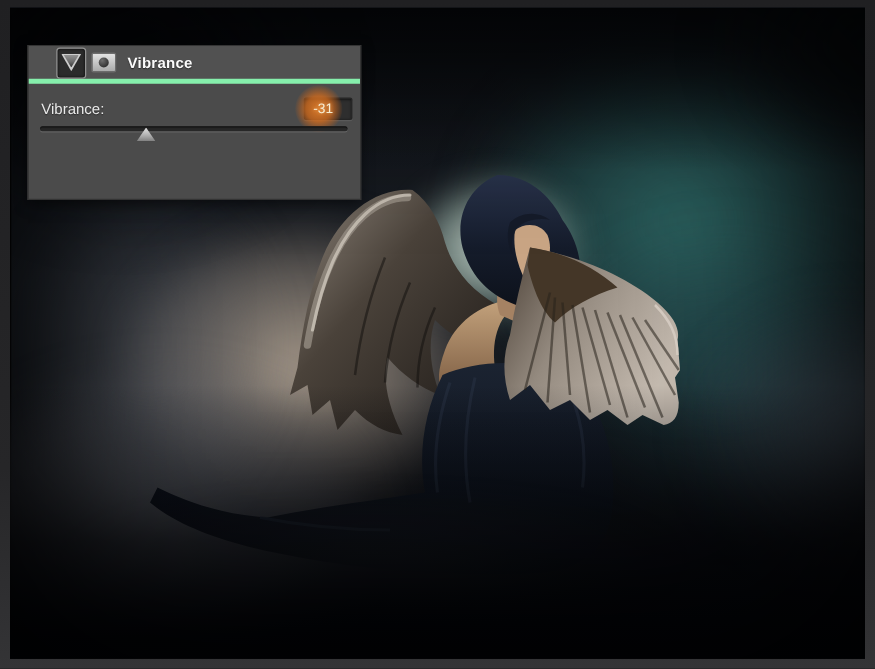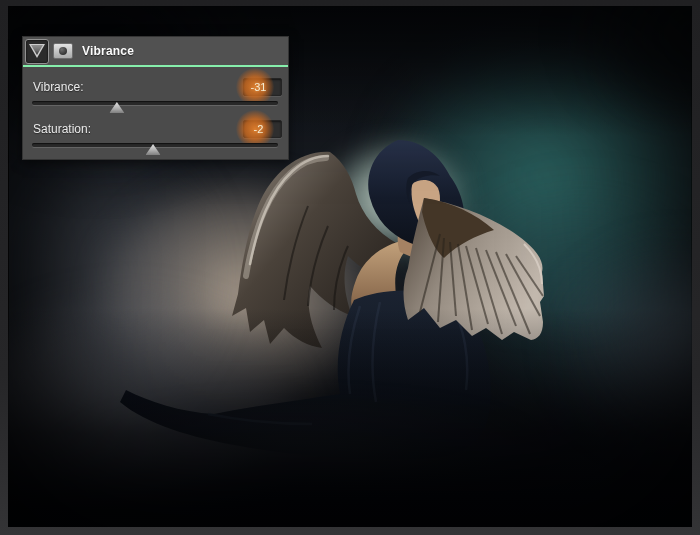--- a/index.html
+++ b/index.html
@@ -43,7 +43,7 @@
     background:#4b4b4b;border:1px solid #343434;box-sizing:border-box;
     box-shadow:0 3px 10px rgba(0,0,0,.5),inset 0 1px 0 rgba(255,255,255,.07);}
   .panel-header{position:absolute;left:0;top:0;right:0;height:30px;background:#515151;
-    border-bottom:2px solid #86efac;display:flex;align-items:center;padding-left:2px;box-sizing:border-box;}
+    border-bottom:4px solid #86efac;display:flex;align-items:center;padding-left:22px;box-sizing:border-box;}
   .btn-tri{width:22px;height:23px;background:#2b2b2b;border:1px solid #929292;border-radius:3px;
     display:flex;align-items:center;justify-content:center;cursor:pointer;box-shadow:inset 0 0 2px #000;}
   .tri-outer{width:16px;height:14px;background:#cdcdcd;

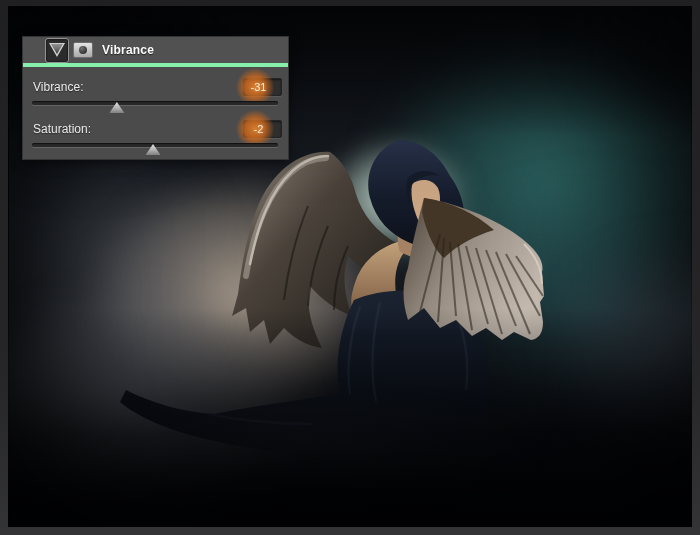--- a/index.html
+++ b/index.html
@@ -190,16 +190,6 @@
       </div>
     </div>
 
-    <div class="row row2">
-      <div class="row-label">Saturation:</div>
-      <div class="value-box">
-        <div class="value-glow"></div>
-        <span class="value-text">-2</span>
-      </div>
-      <div class="track">
-        <div class="thumb" style="left: 49.2%;"></div>
-      </div>
-    </div>
   </div>
 
 </div>

